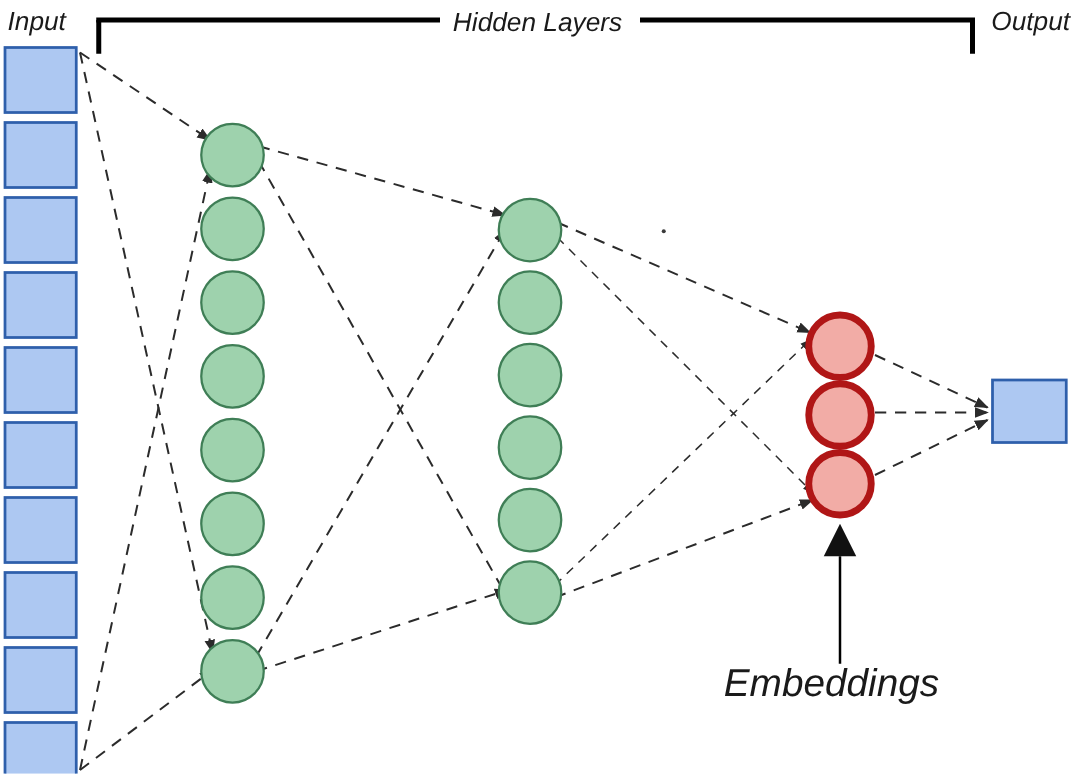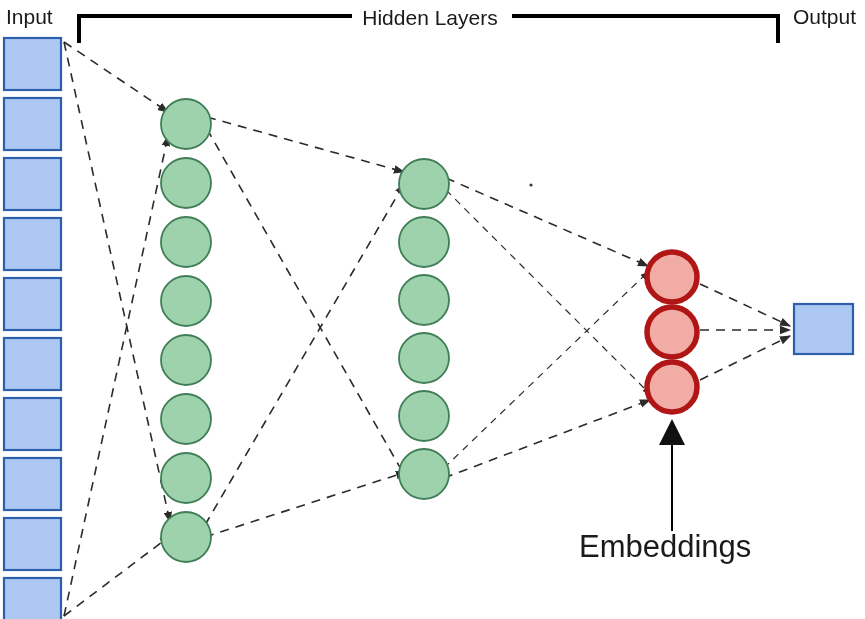--- a/index.html
+++ b/index.html
@@ -16,6 +16,7 @@
     height: 619px;
     background: #ffffff;
     overflow: hidden;
+    font-style: italic;
   }
   #diagram {
     position: absolute;

